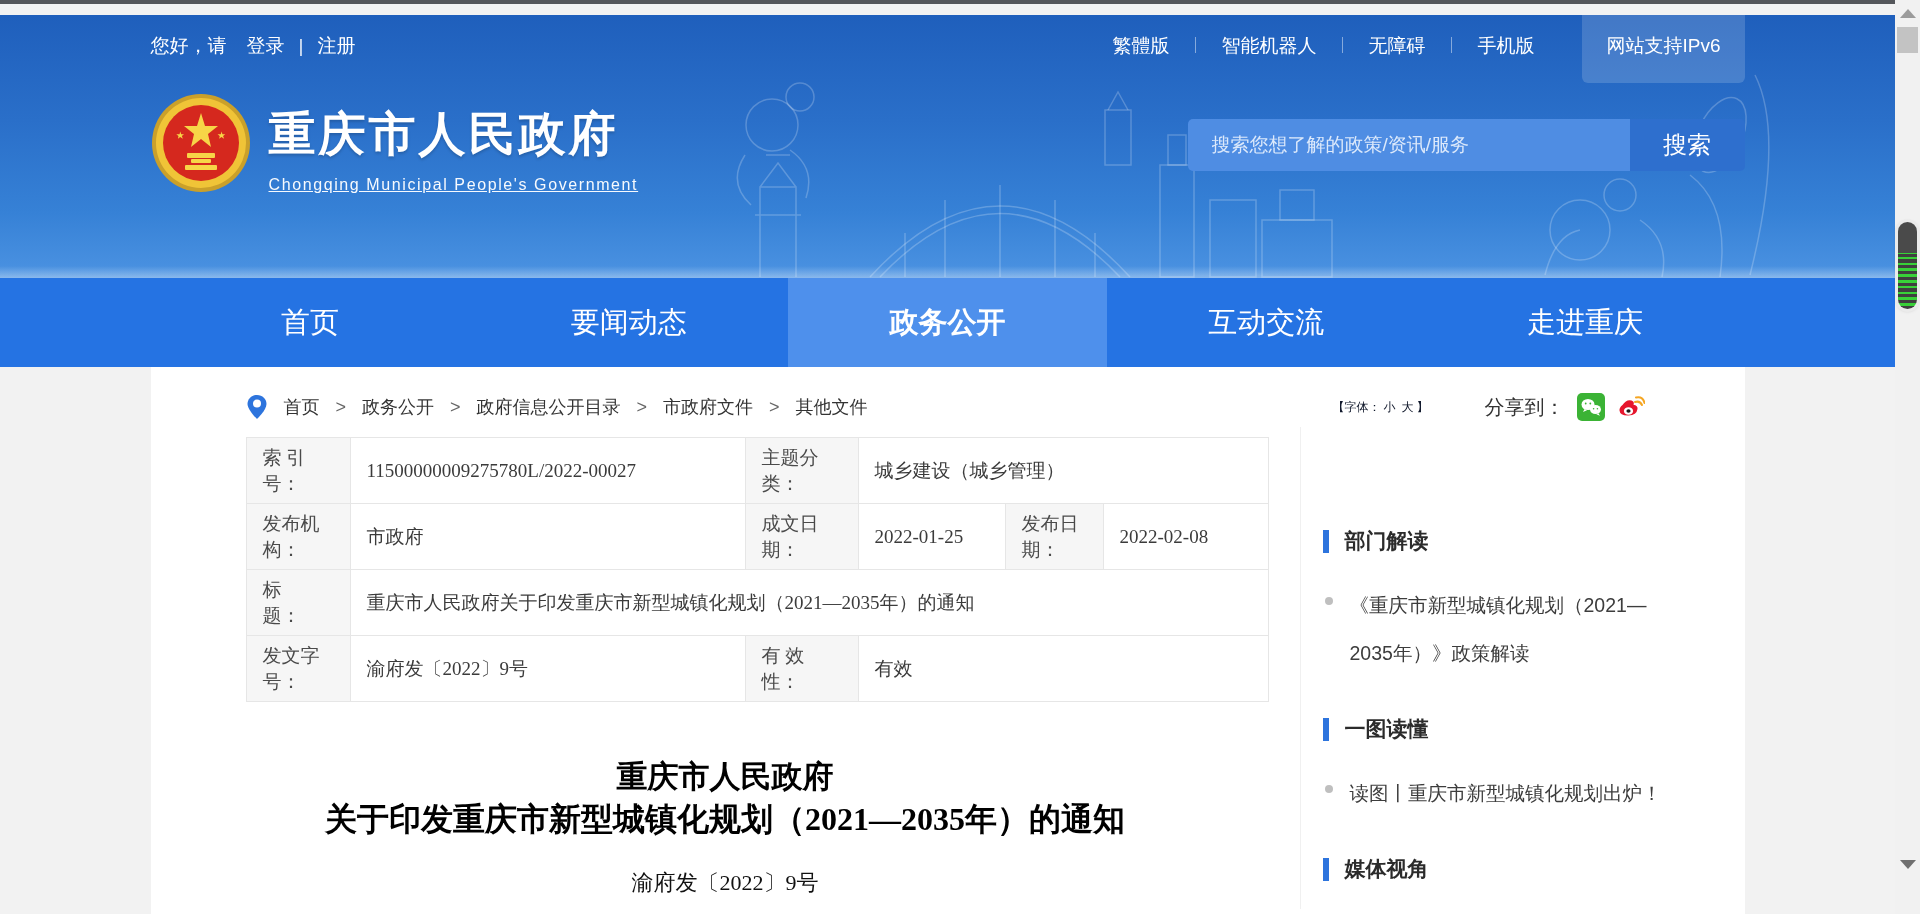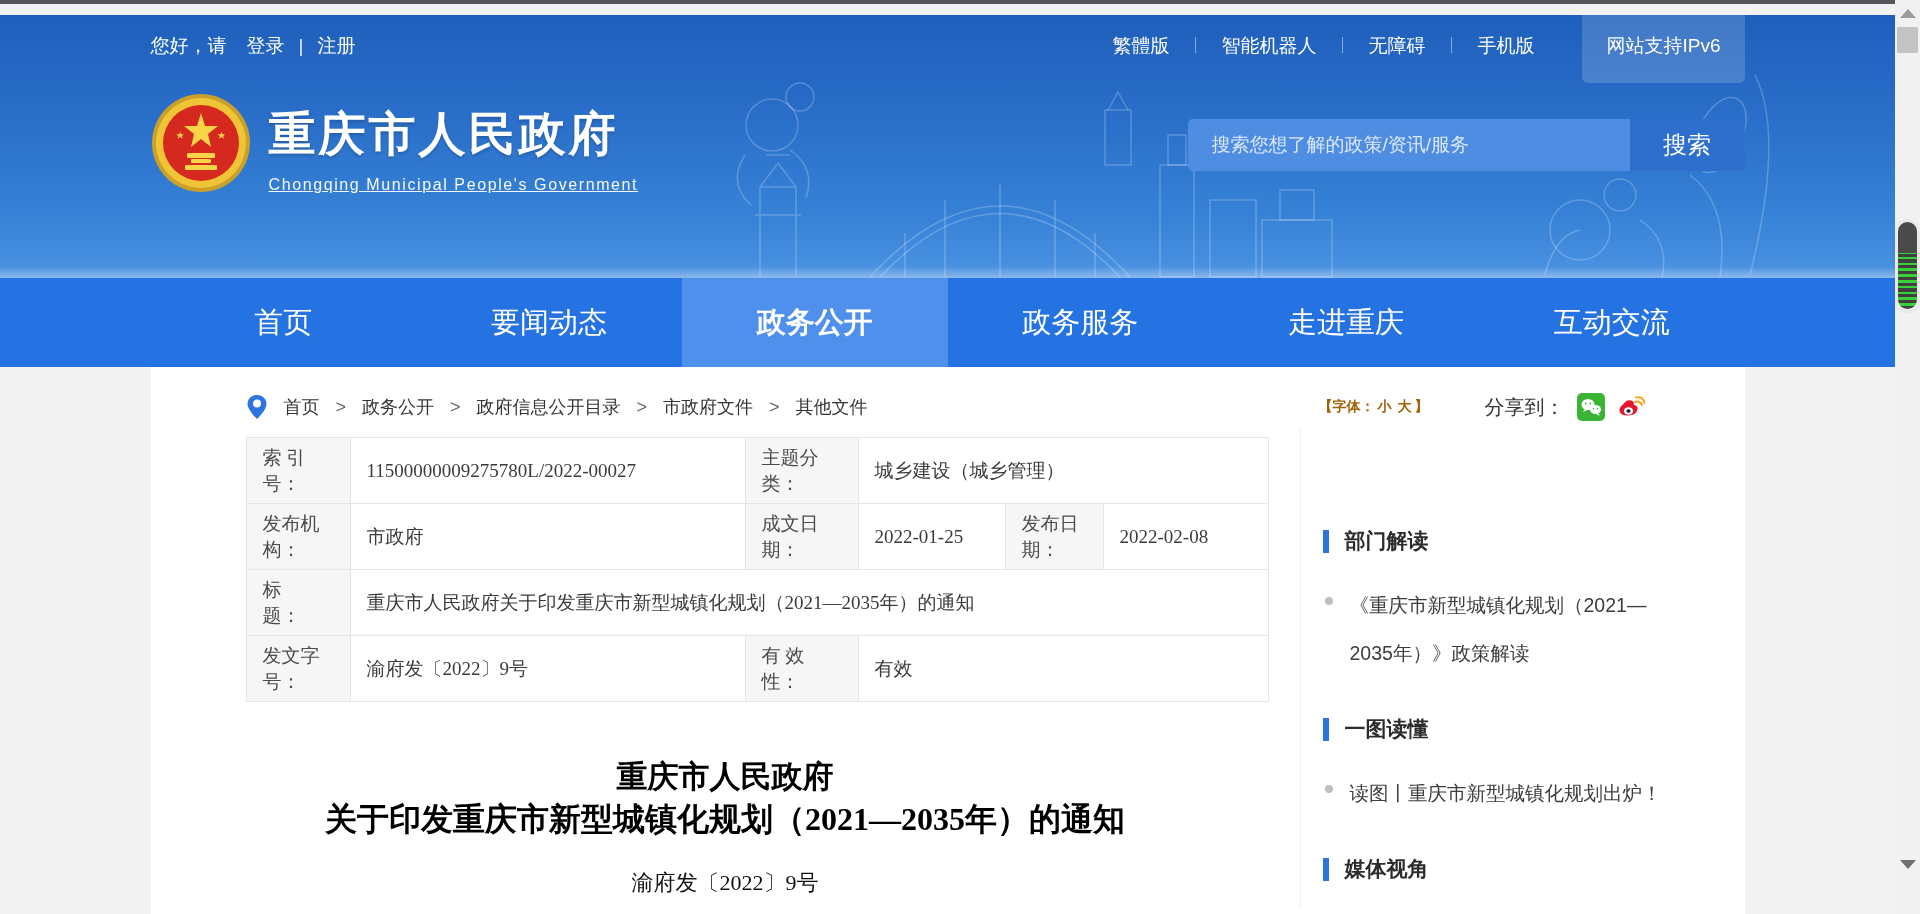--- a/index.html
+++ b/index.html
@@ -201,7 +201,6 @@
       <div class="nav-item">首页</div>
       <div class="nav-item">要闻动态</div>
       <div class="nav-item active">政务公开</div>
-      <div class="nav-item">政务服务</div>
       <div class="nav-item">走进重庆</div>
       <div class="nav-item">互动交流</div>
     </div>

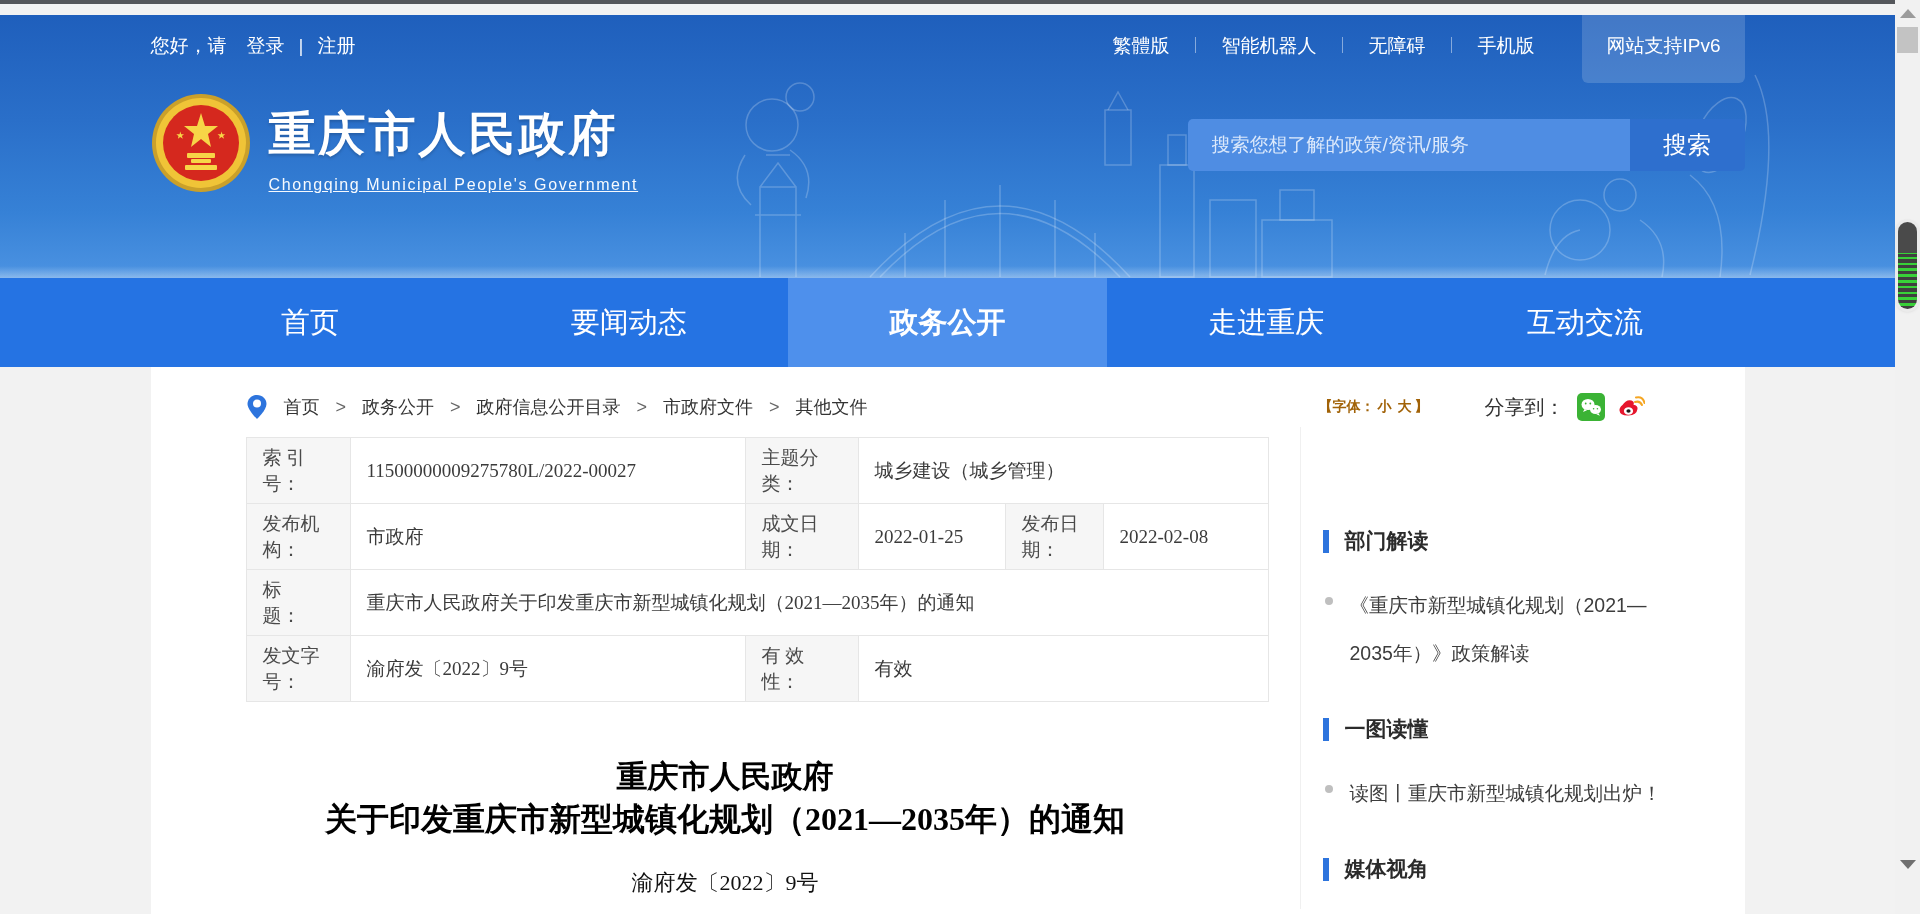--- a/index.html
+++ b/index.html
@@ -201,8 +201,8 @@
       <div class="nav-item">首页</div>
       <div class="nav-item">要闻动态</div>
       <div class="nav-item active">政务公开</div>
+      <div class="nav-item">互动交流</div>
       <div class="nav-item">走进重庆</div>
-      <div class="nav-item">互动交流</div>
     </div>
   </nav>
 

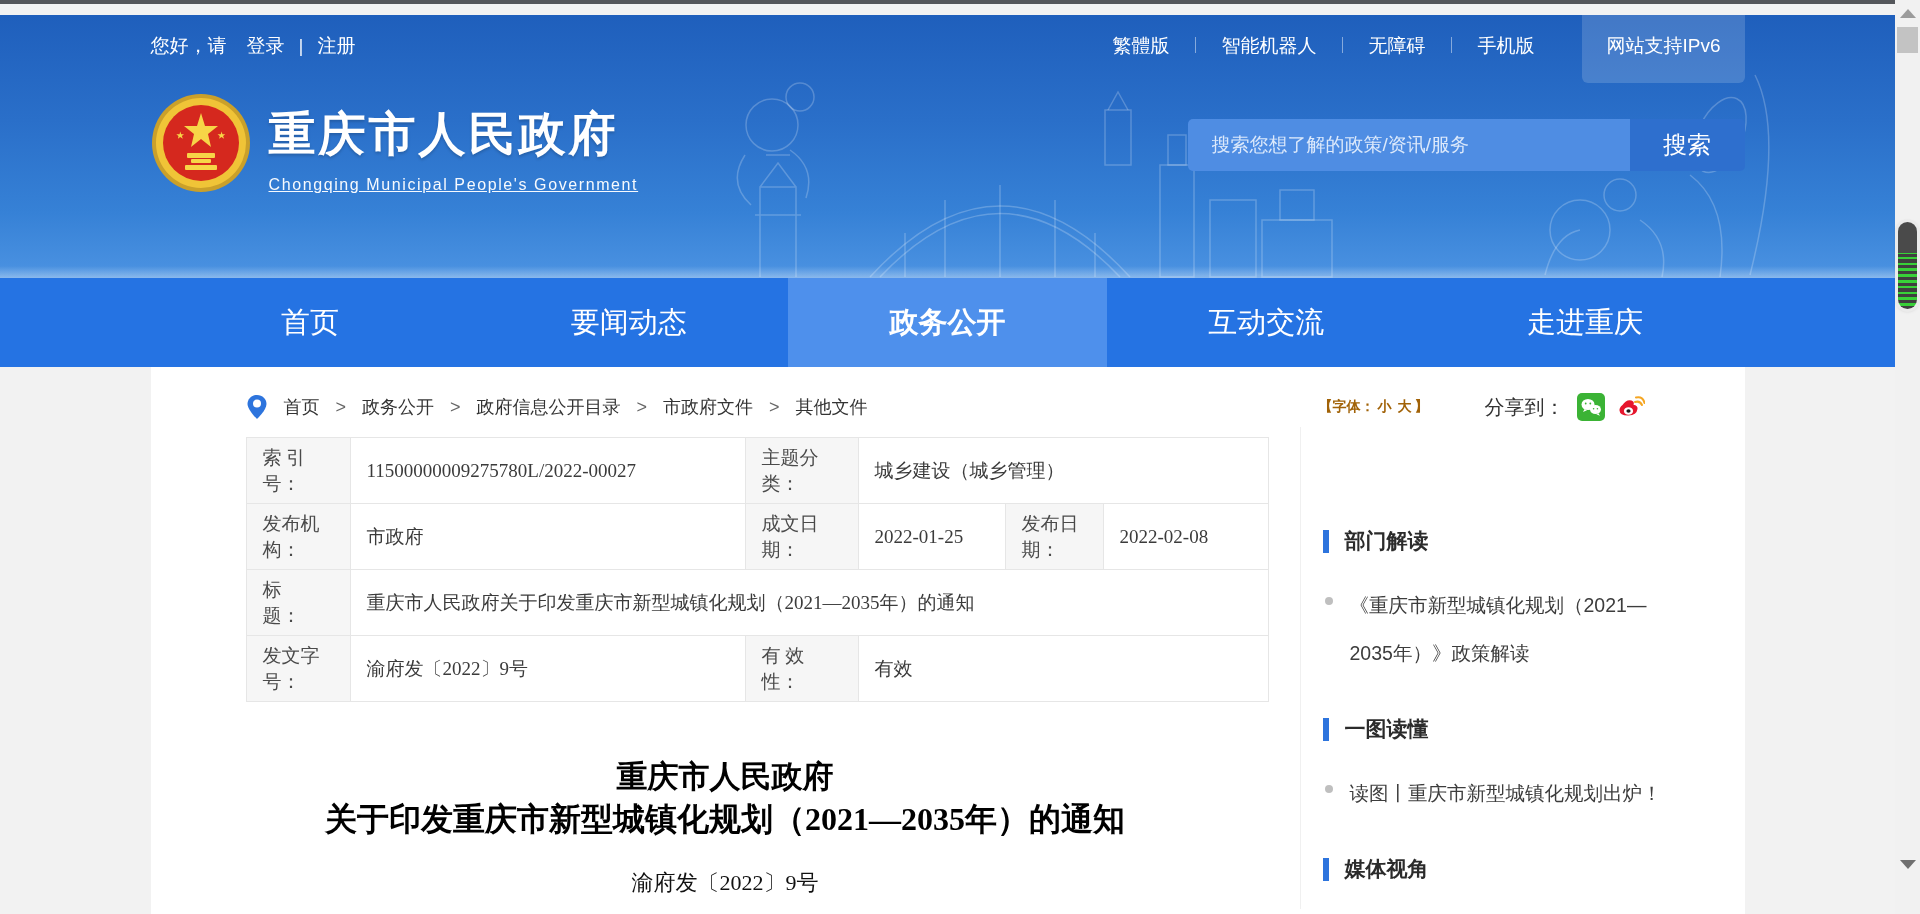--- a/index.html
+++ b/index.html
@@ -66,7 +66,7 @@
   .crumb { cursor:pointer; white-space:nowrap; }
   .crumb-sep { color:#666; padding:0 4px; }
   .crumb-right { margin-left:auto; display:flex; align-items:center; gap:56px; }
-  .fontctl { font-size:14px; color:#a16207; white-space:nowrap;font-weight:bold; }
+  .fontctl { font-size:12px; color:#0f172a; white-space:nowrap; }
   .fontctl .fbtn { cursor:pointer; padding:0 3px; }
   .sharebox { display:flex; align-items:center; gap:12px; font-size:20px; color:#333; }
   .share-ic { width:28px; height:28px; cursor:pointer; display:block; }

